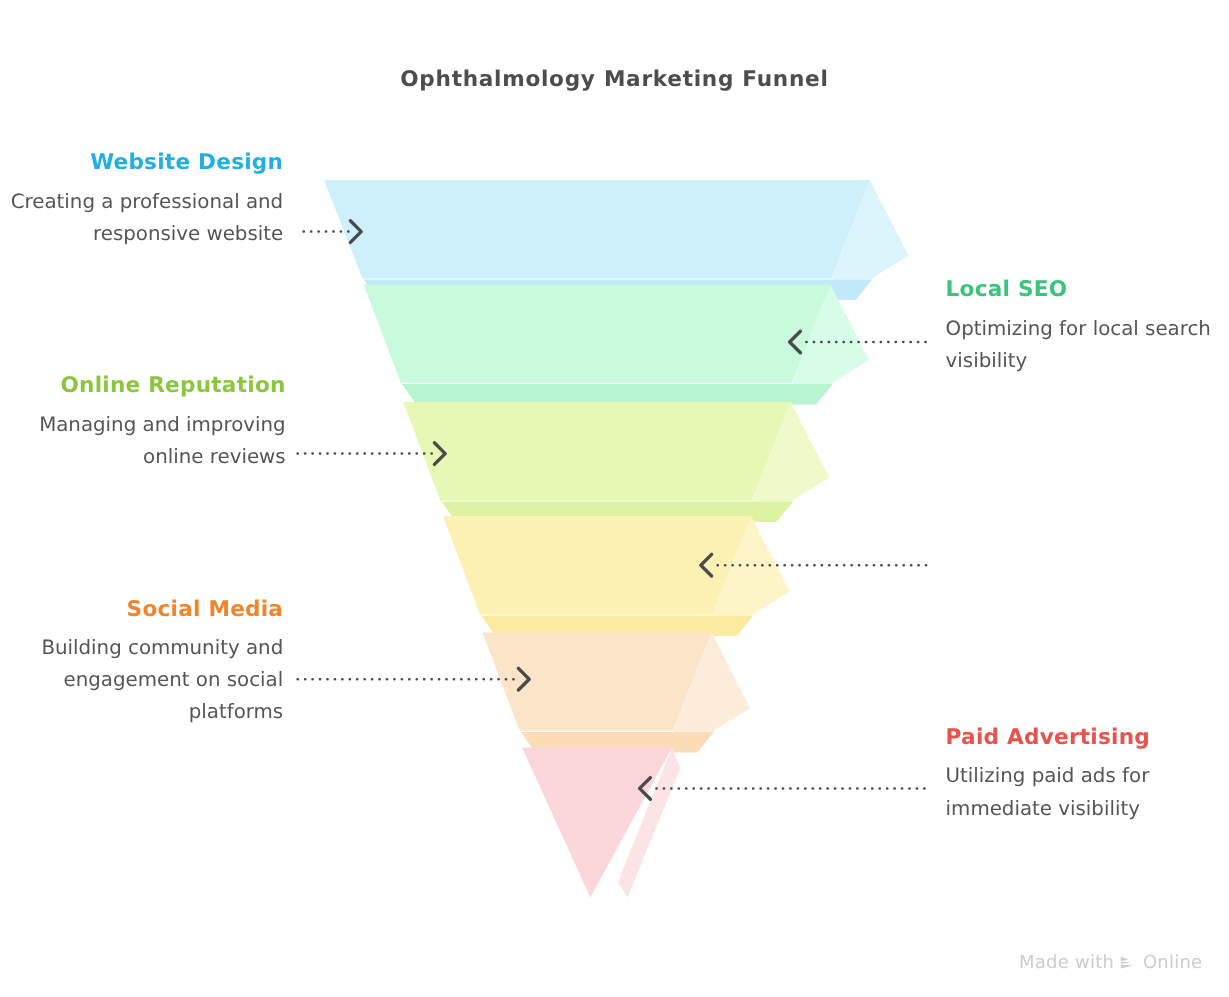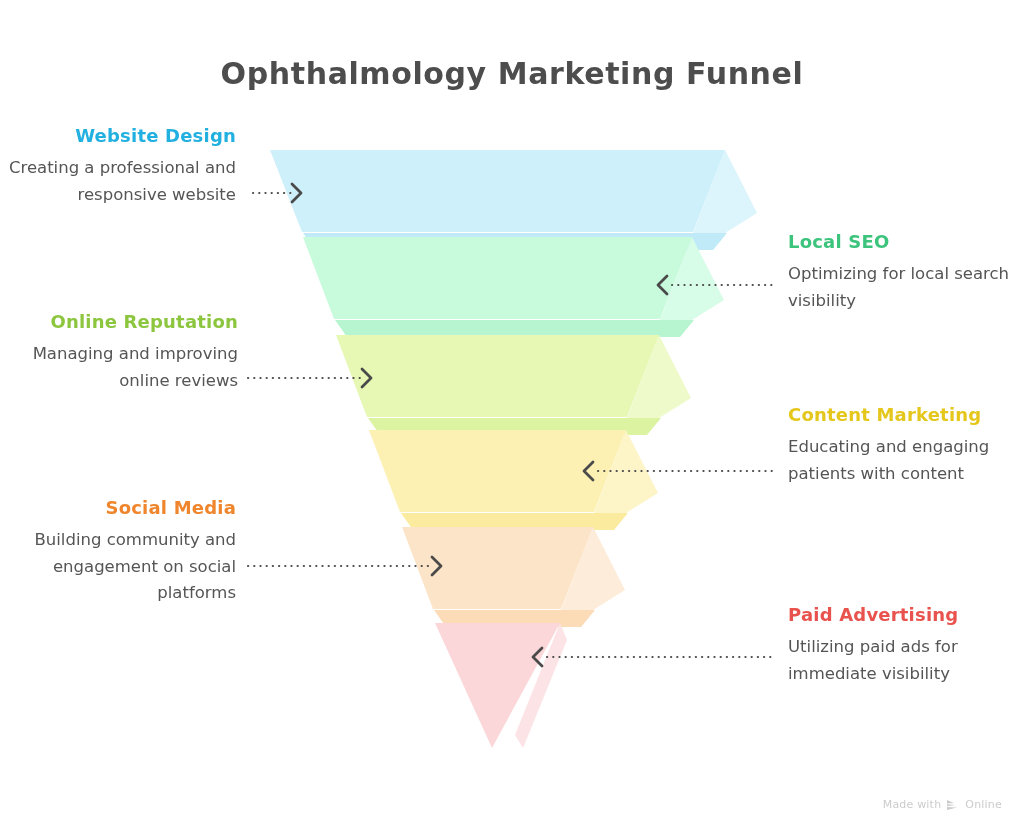--- a/index.html
+++ b/index.html
@@ -28,7 +28,7 @@
     top: 56px;
     width: 1024px;
     text-align: center;
-    font-size: 30px;
+    font-size: 18px;
     font-weight: bold;
     letter-spacing: 0.6px;
     color: #4d4d4d;

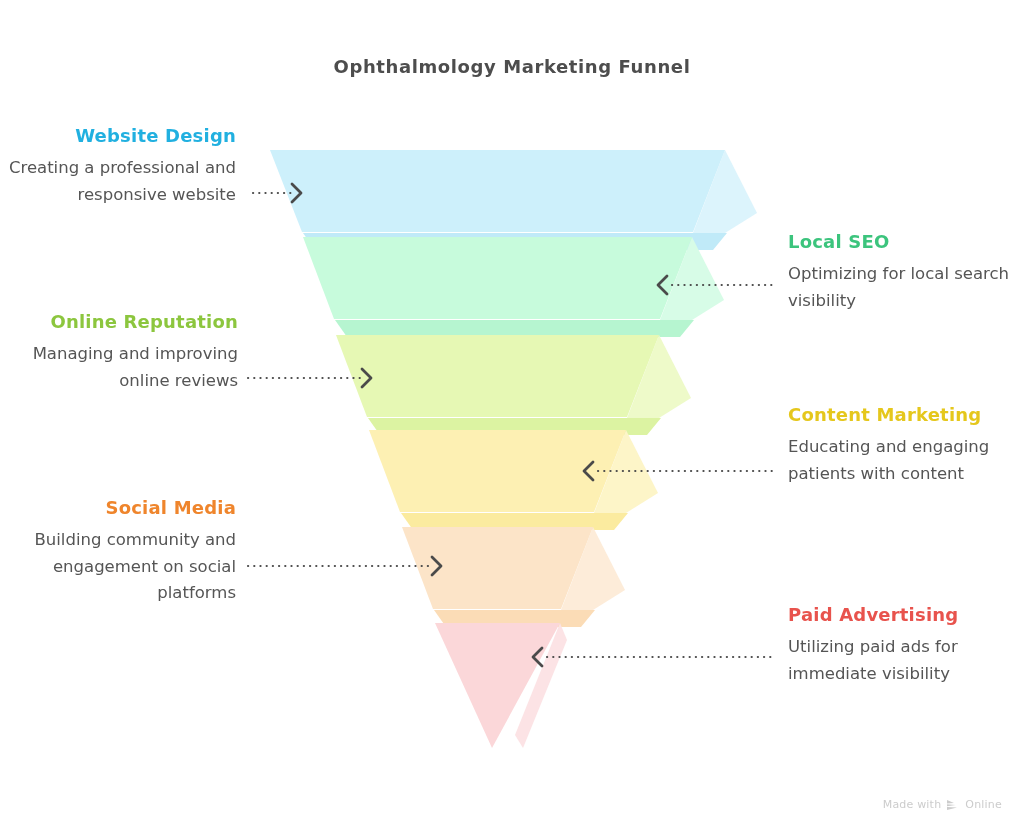--- a/index.html
+++ b/index.html
@@ -172,10 +172,6 @@
     <div class="stage-desc">Managing and improving online reviews</div>
   </div>
 
-  <div class="stage-label right" style="left:788px; top:401px; width:212px;">
-    <div class="stage-title" style="color:#e5c71c;">Content Marketing</div>
-    <div class="stage-desc">Educating and engaging patients with content</div>
-  </div>
 
   <div class="stage-label left" style="left:-4px; top:494px;">
     <div class="stage-title" style="color:#ef852c;">Social Media</div>

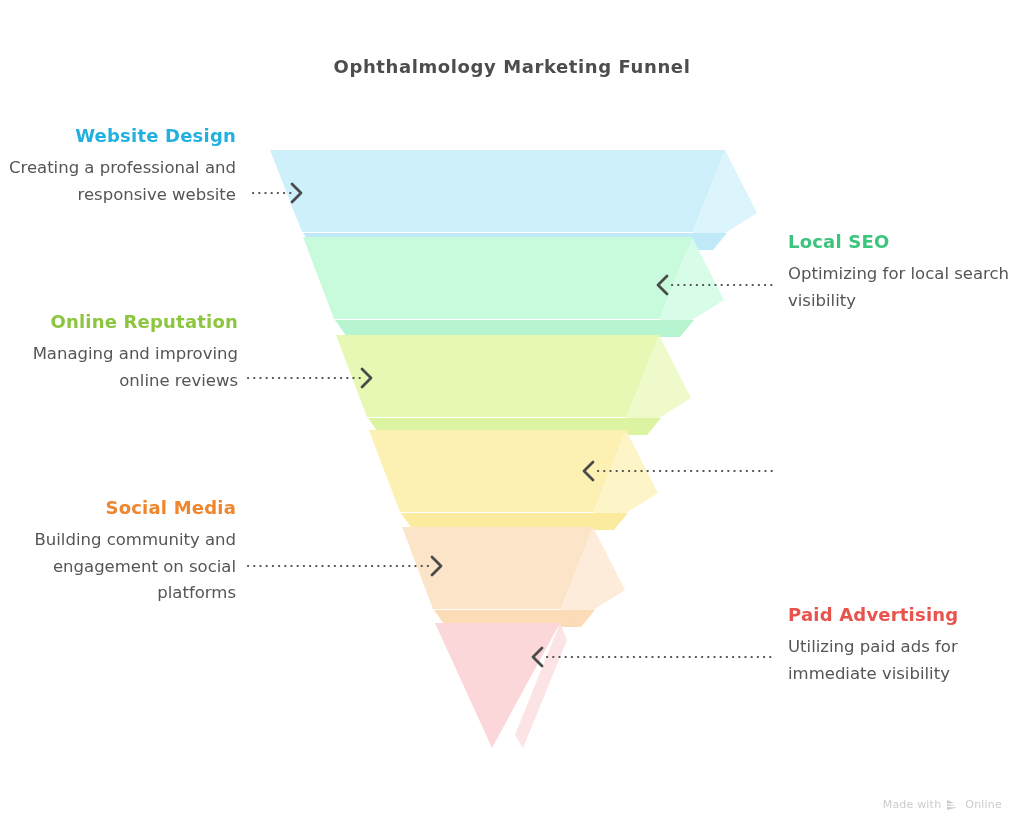--- a/index.html
+++ b/index.html
@@ -73,7 +73,7 @@
     display: flex;
     align-items: center;
     gap: 5px;
-    font-size: 11px;
+    font-size: 15px;
     color: #cccccc;
     letter-spacing: 0.2px;
   }

